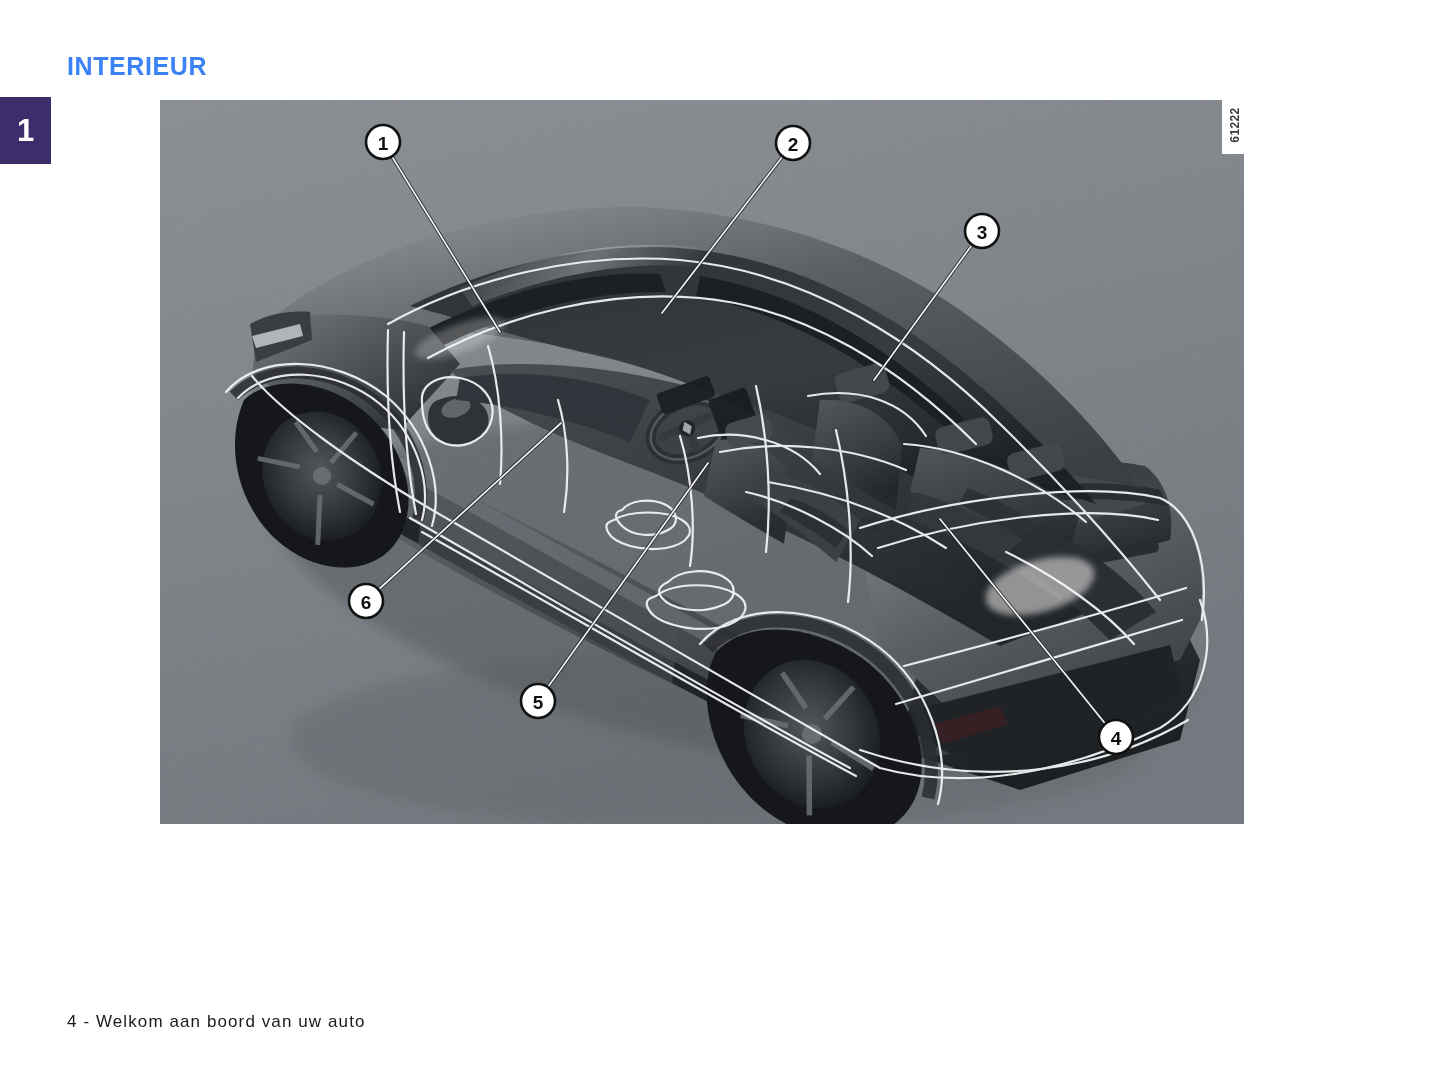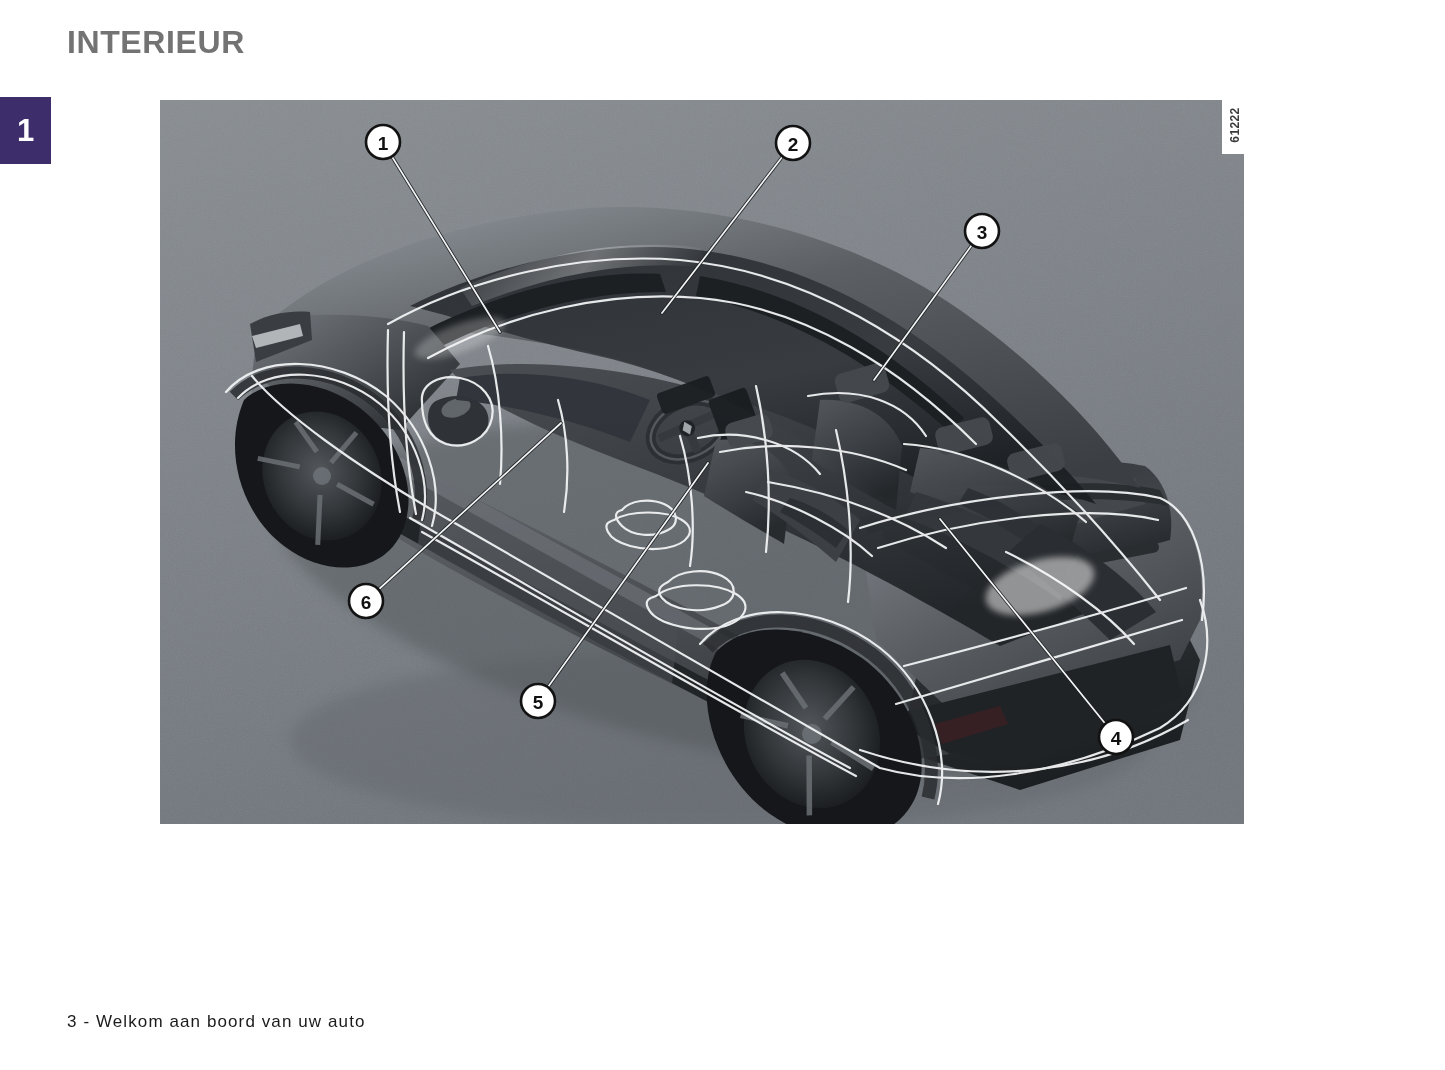--- a/index.html
+++ b/index.html
@@ -19,11 +19,11 @@
   #page-title {
     position: absolute;
     left: 67px;
-    top: 24px;
-    font-size: 32px;
+    top: 52px;
+    font-size: 25px;
     font-weight: bold;
     letter-spacing: 0.6px;
-    color: #737373;
+    color: #3b82f6;
     font-family: "Liberation Sans", sans-serif;
   }
 

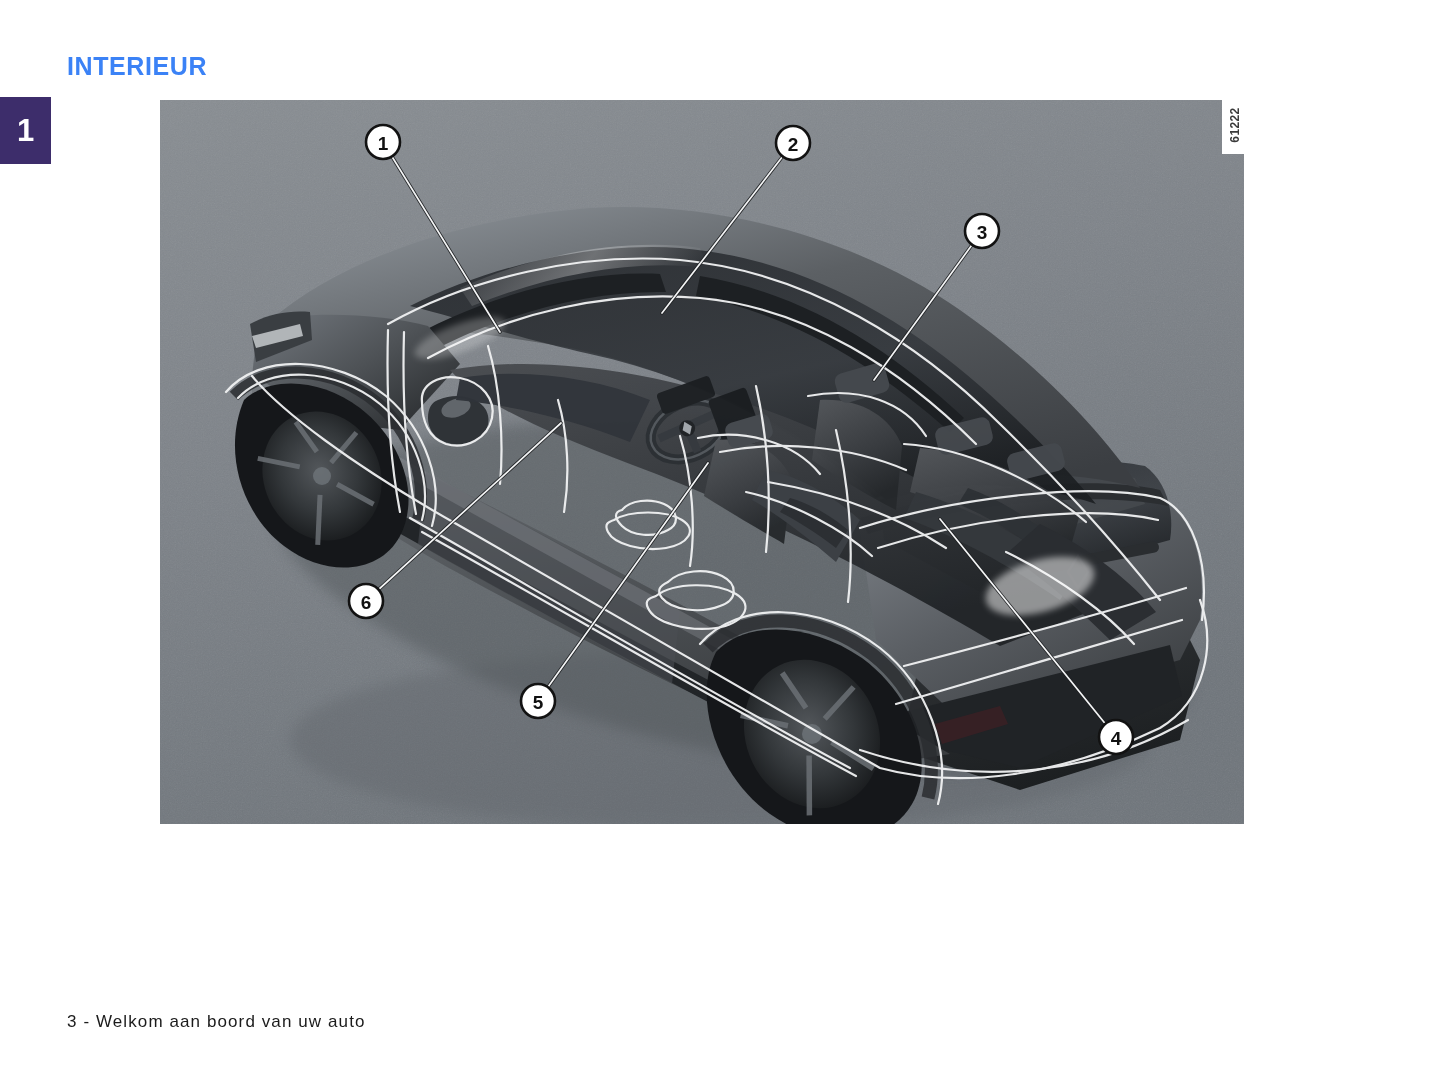--- a/index.html
+++ b/index.html
@@ -394,6 +394,6 @@
   <span>61222</span>
 </div>
 
-<div id="footer">3 - Welkom aan boord van uw auto</div>
+<div id="footer">4 - Welkom aan boord van uw auto</div>
 
 </body></html>

